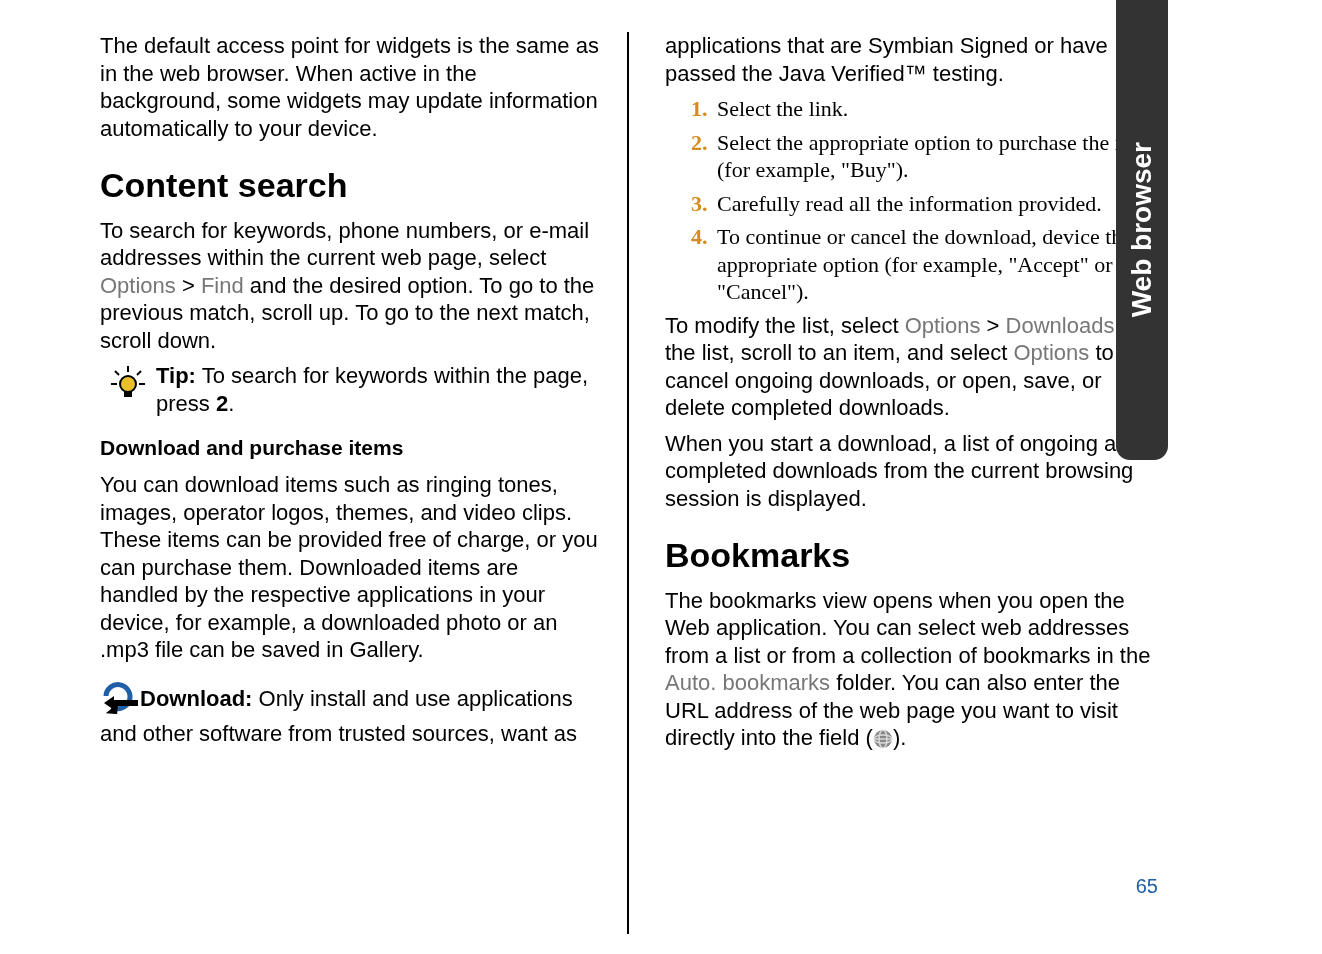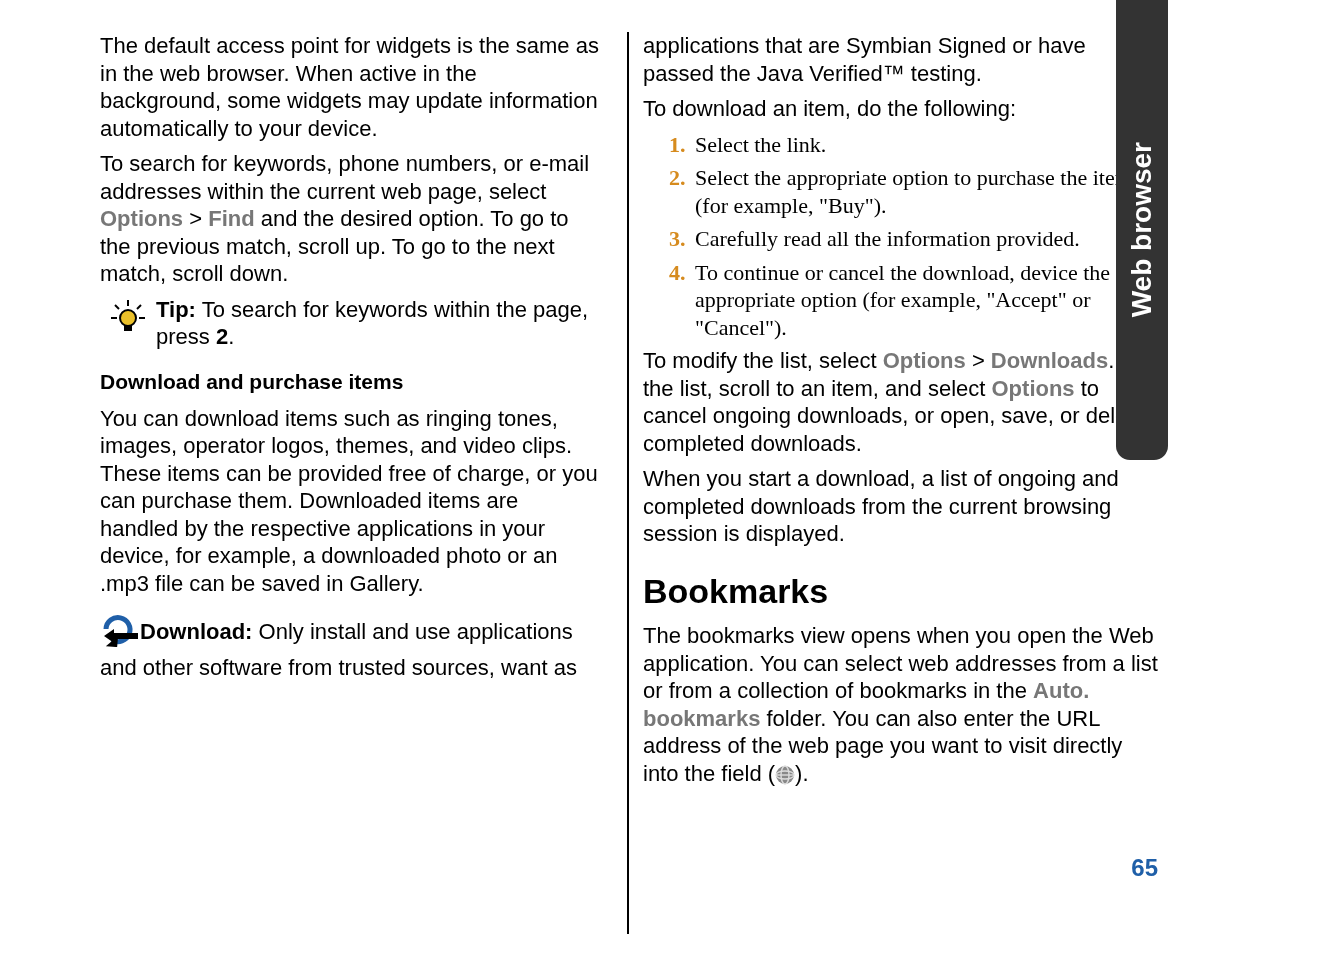--- a/index.html
+++ b/index.html
@@ -32,7 +32,7 @@
     padding-right: 26px;
   }
   .col.right {
-    padding-left: 14px;
+    padding-left: 36px;
     padding-right: 0;
   }
   h2 {

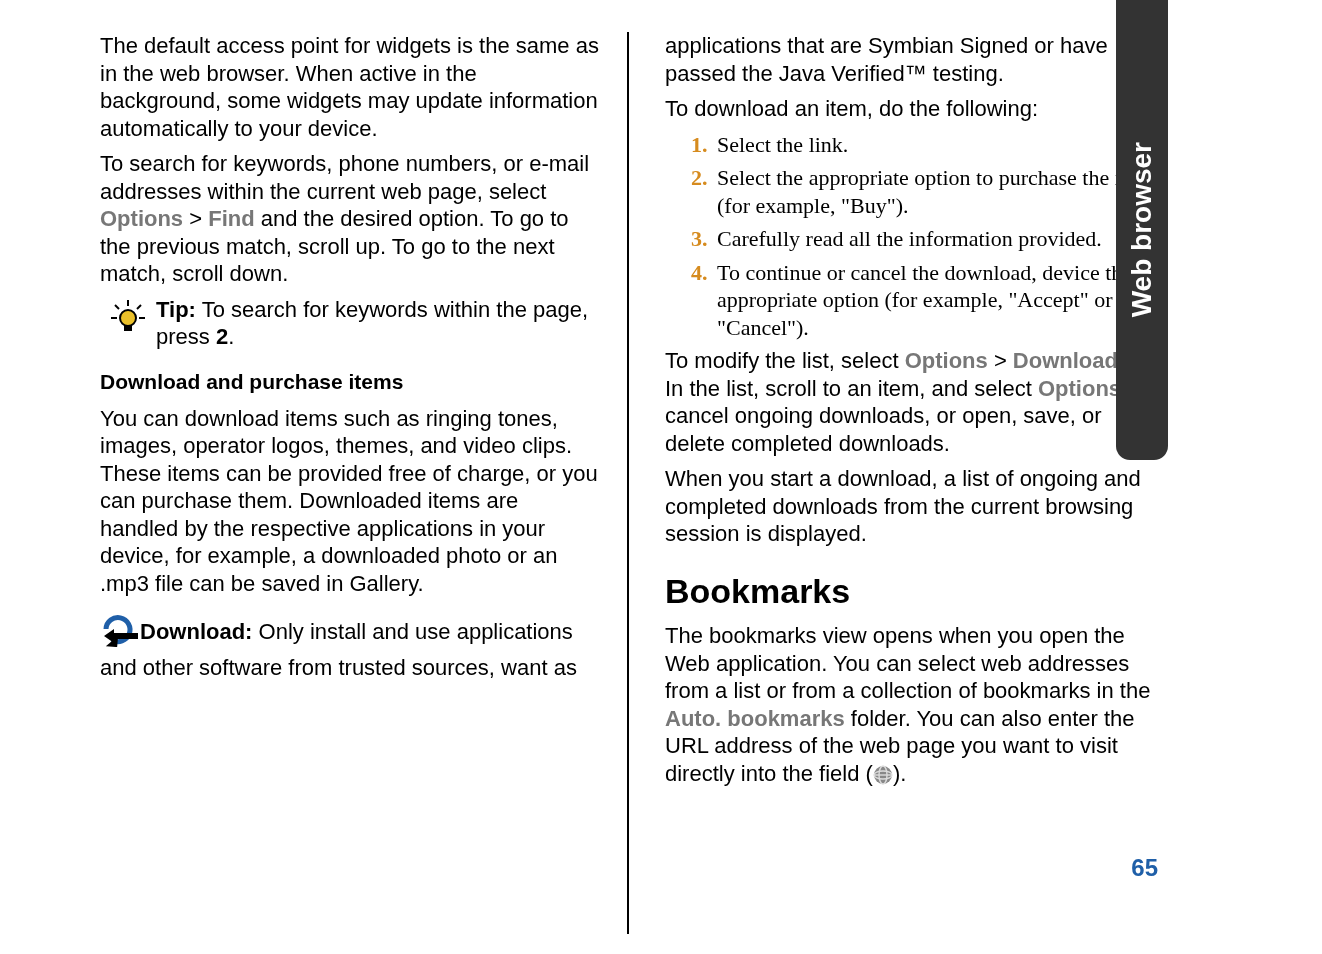--- a/index.html
+++ b/index.html
@@ -158,7 +158,6 @@
     <div class="col right">
       <p>applications that are Symbian Signed or have passed the Java Verified™ testing.</p>
 
-      <p>To download an item, do the following:</p>
 
       <ol>
         <li>Select the link.</li>

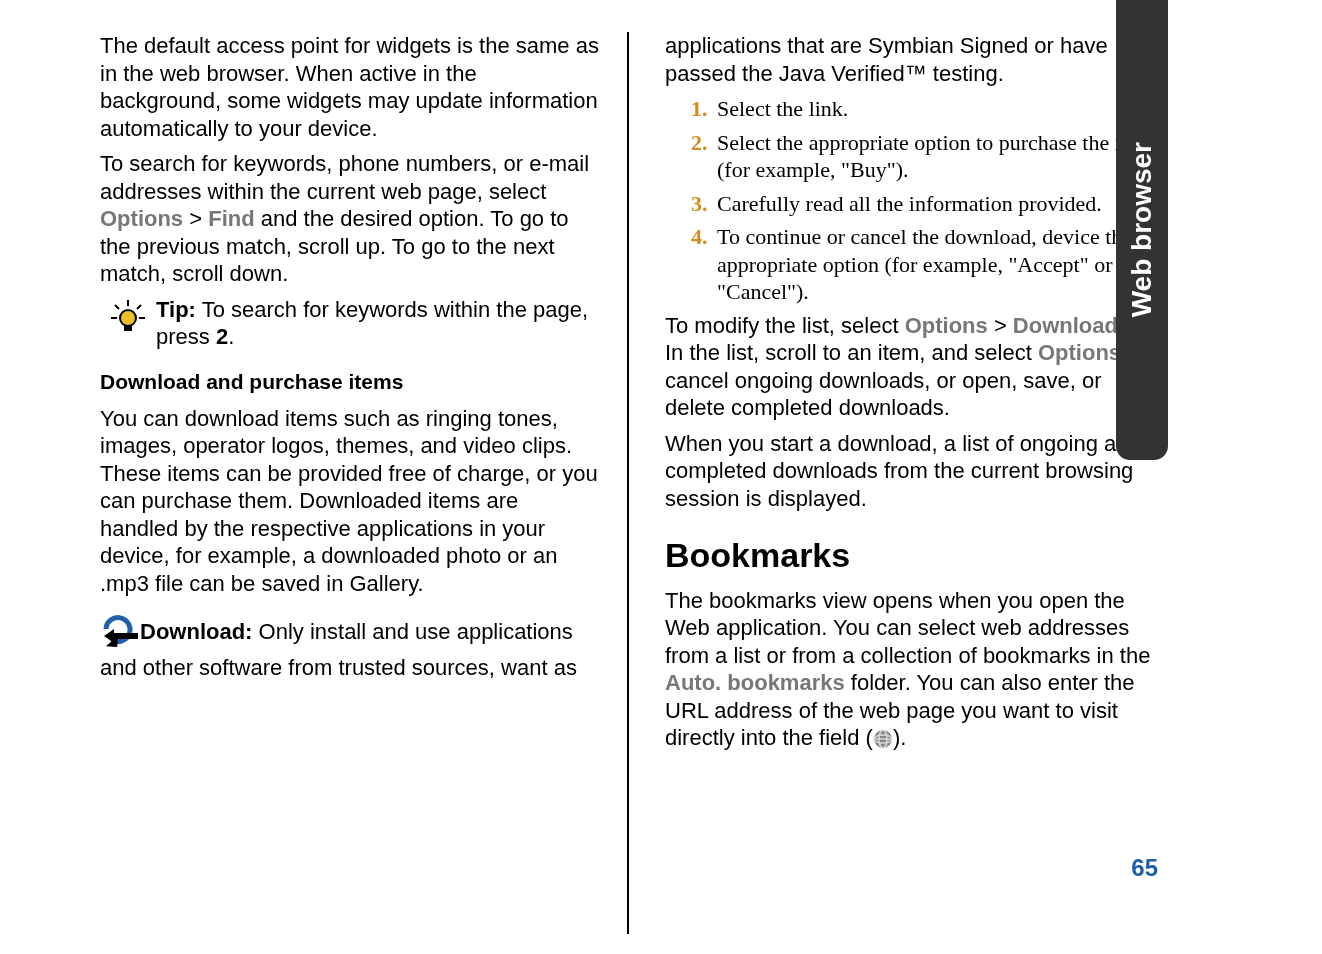--- a/index.html
+++ b/index.html
@@ -116,6 +116,7 @@
     <div class="col left">
       <p>The default access point for widgets is the same as in the web browser. When active in the background, some widgets may update information automatically to your device.</p>
 
+      <h2>Content search</h2>
 
       <p>
         <span>To search for keywords, phone numbers, or e-mail addresses within the current web page, select </span><span class="menu">Options</span><span> &gt; </span><span class="menu">Find</span><span> and the desired option. To go to the previous match, scroll up. To go to the next match, scroll down.</span>

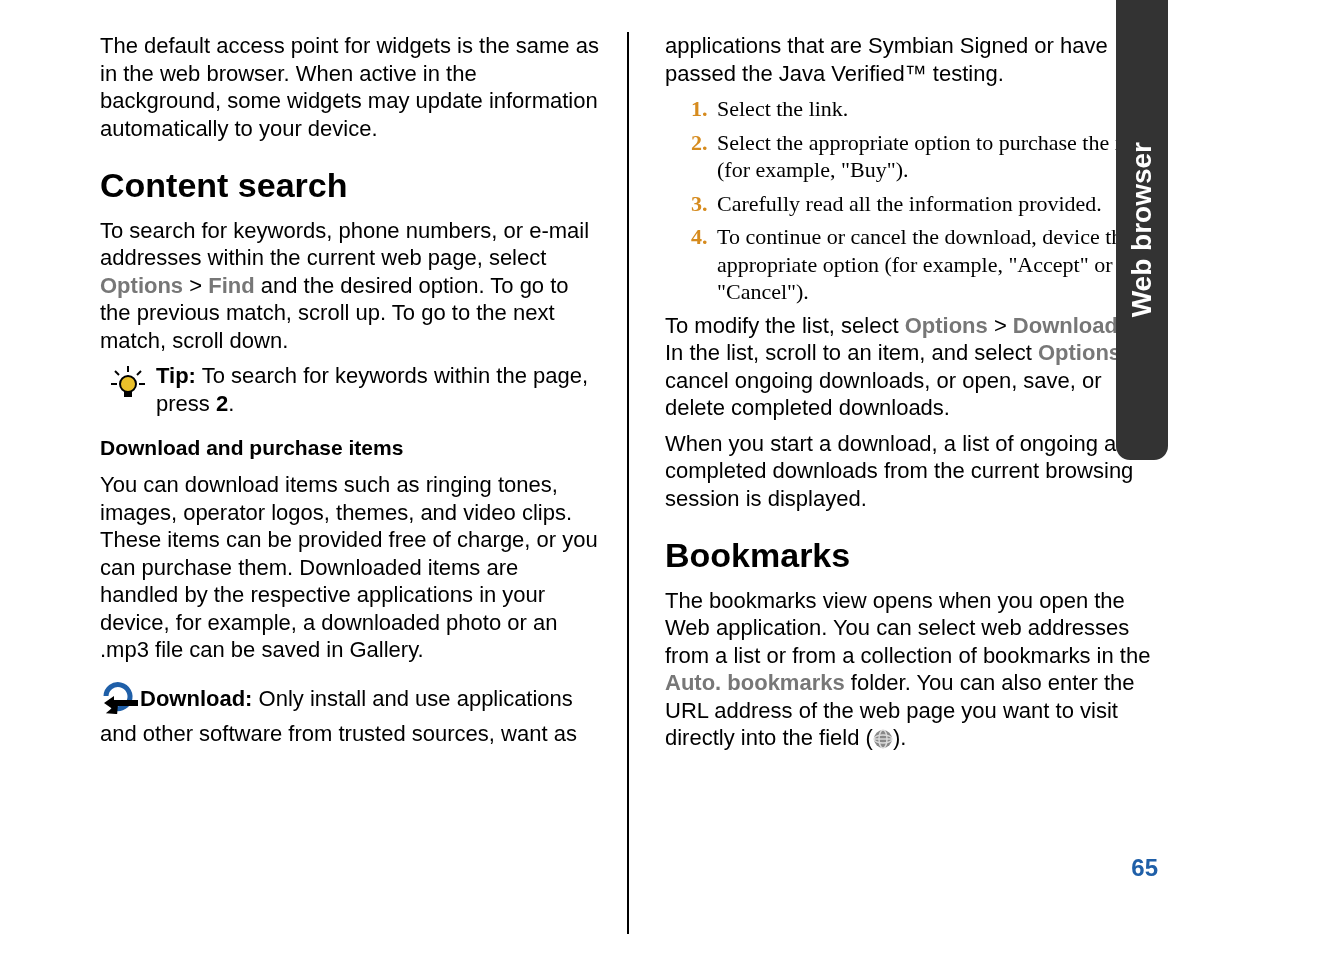--- a/index.html
+++ b/index.html
@@ -46,7 +46,7 @@
     margin: 18px 0 10px 0;
   }
   p { margin: 0 0 8px 0; }
-  .menu { color: #777; font-weight: 700; }
+  .menu { color: #777; font-weight: 400; }
   .bold { font-weight: 700; }
   .tip-row, .imp-row {
     display: flex;

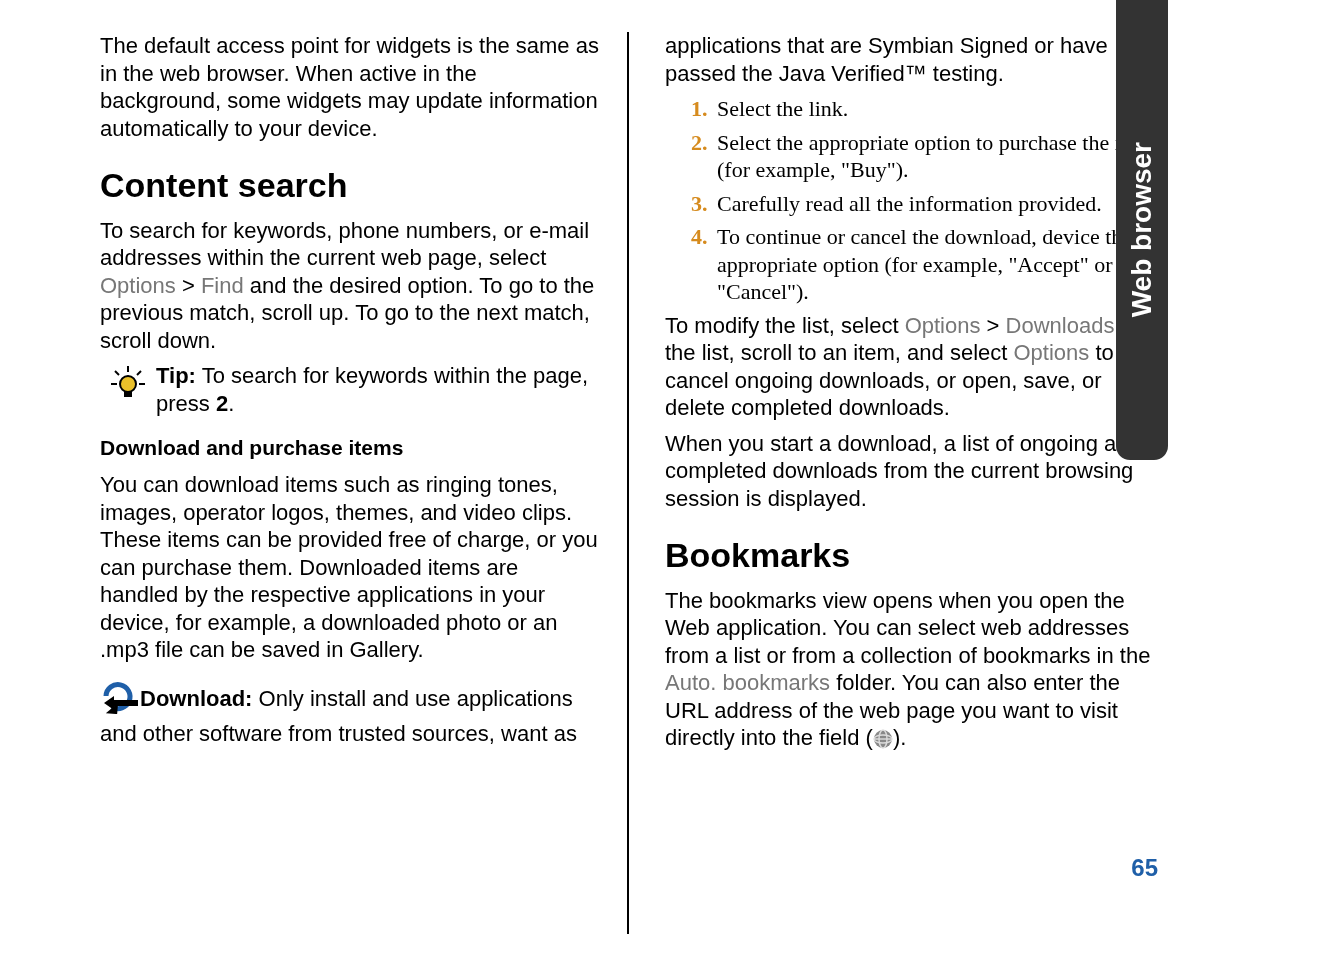--- a/index.html
+++ b/index.html
@@ -96,11 +96,11 @@
   }
   .page-num {
     position: absolute;
-    bottom: 72px;
+    bottom: 56px;
     right: 10px;
     color: #1f5fa8;
-    font-weight: 700;
-    font-size: 24px;
+    font-weight: 400;
+    font-size: 20px;
   }
   .url-icon {
     display: inline-flex;

